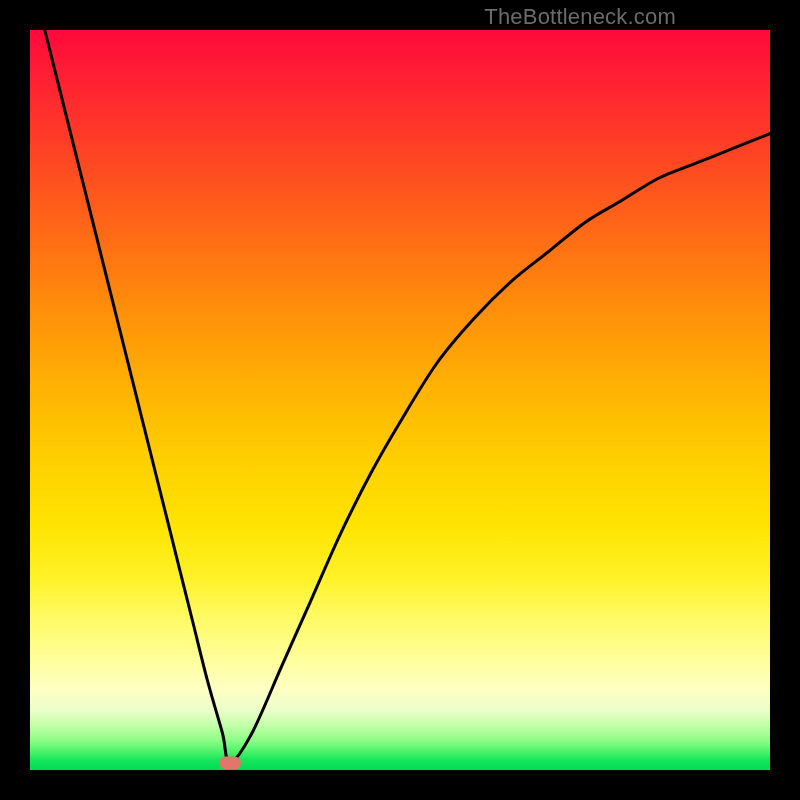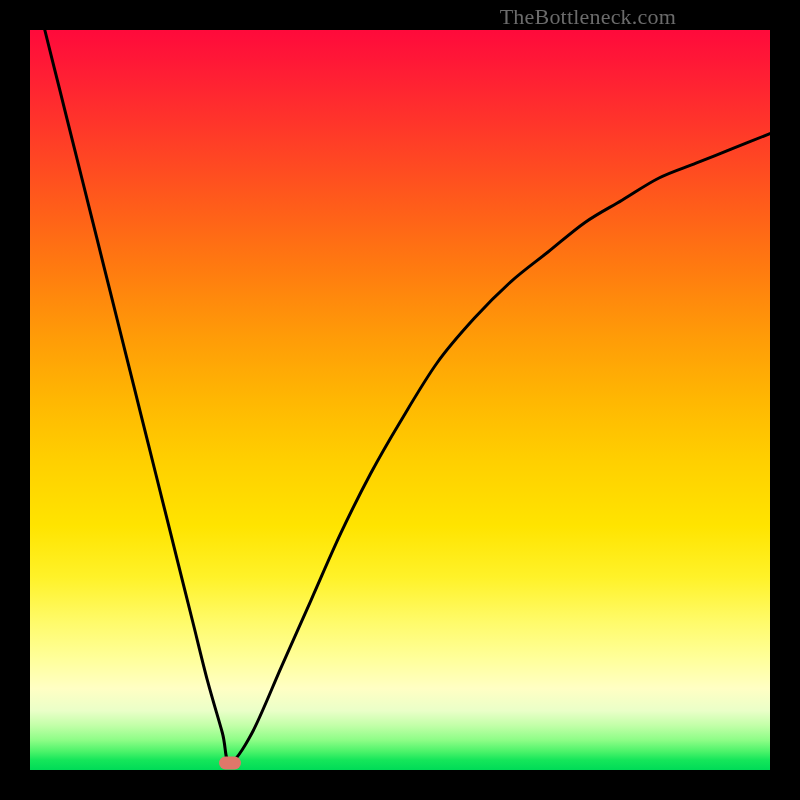--- a/index.html
+++ b/index.html
@@ -16,7 +16,6 @@
     width: 688px;
     height: 800px;
     background: #000;
-    font-family: Liberation Serif, serif;
   }
   .plot-area {
     position: absolute;

